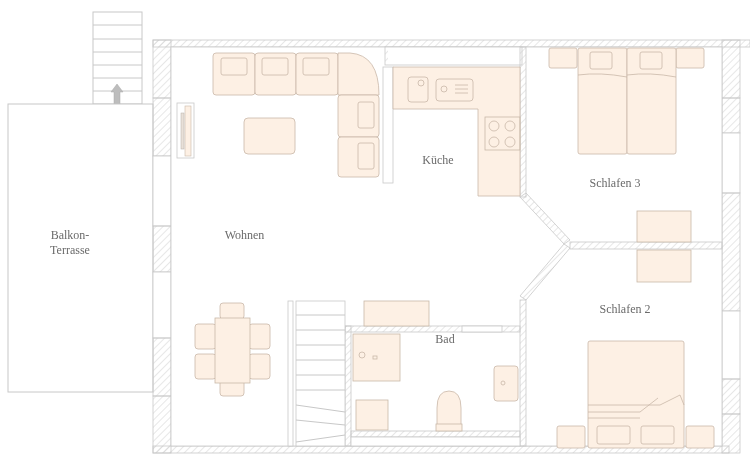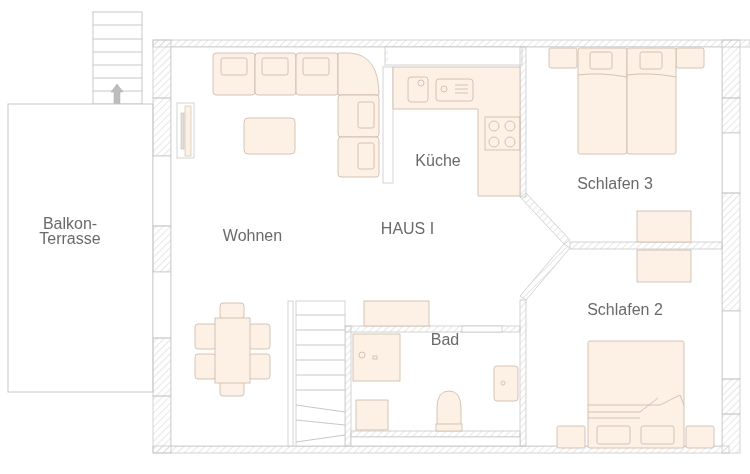--- a/index.html
+++ b/index.html
@@ -5,7 +5,7 @@
   html, body { margin:0; padding:0; background:#ffffff; }
   body { width:750px; height:474px; position:relative; overflow:hidden; font-family:"Liberation Sans", sans-serif; }
   #plan { position:absolute; left:0; top:0; width:750px; height:474px; }
-  .label { position:absolute; font-family:Liberation Sans, sans-serif; font-size:16px; color:#6a6a6a; text-align:center; white-space:nowrap; line-height:15px; }
+  .label { position:absolute; font-family:Liberation Serif, serif; font-size:12px; color:#6a6a6a; text-align:center; white-space:nowrap; line-height:15px; }
 </style>
 </head>
 <body>

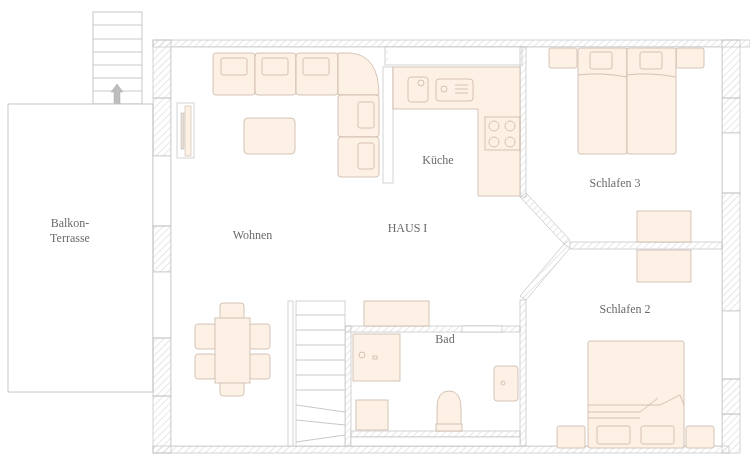--- a/index.html
+++ b/index.html
@@ -192,7 +192,7 @@
   </g>
 </svg>
 
-<div class="label" style="left:30px; top:216px; width:80px;text-align:center;">
+<div class="label" style="left:30px; top:228px; width:80px;text-align:center;">
   <div>Balkon-</div>
   <div>Terrasse</div>
 </div>

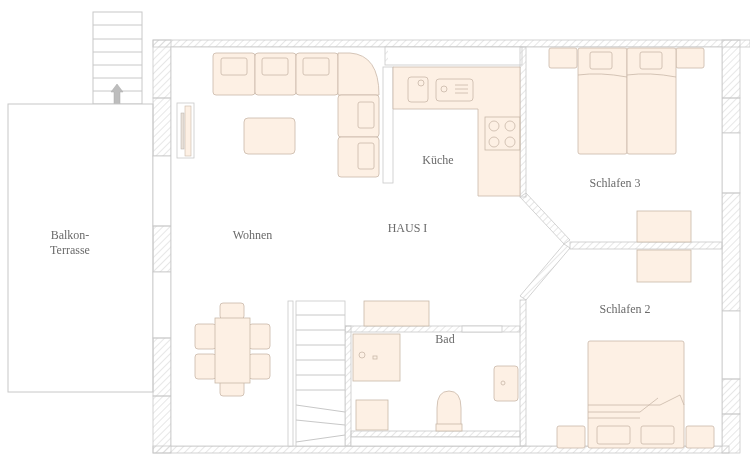--- a/index.html
+++ b/index.html
@@ -196,7 +196,7 @@
   <div>Balkon-</div>
   <div>Terrasse</div>
 </div>
-<div class="label" style="left:215px; top:228px; width:75px;">Wohnen</div>
+<div class="label" style="left:207px; top:228px; width:75px;">Wohnen</div>
 <div class="label" style="left:408px; top:153px; width:60px;">Küche</div>
 <div class="label" style="left:575px; top:176px; width:80px;">Schlafen 3</div>
 <div class="label" style="left:585px; top:302px; width:80px;">Schlafen 2</div>

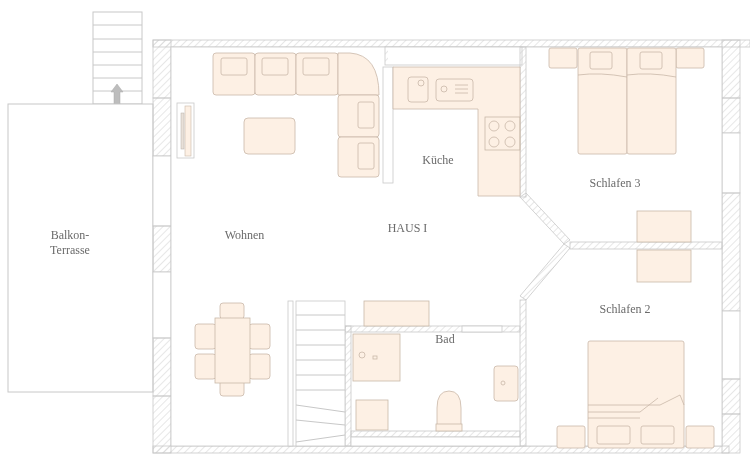--- a/index.html
+++ b/index.html
@@ -202,7 +202,6 @@
 <div class="label" style="left:585px; top:302px; width:80px;">Schlafen 2</div>
 <div class="label" style="left:425px; top:332px; width:40px;">Bad</div>
 <div class="label" style="left:340px; top:221px; width:135px;">
-  <div>HAUS I</div>
 </div>
 
 </body></html>

